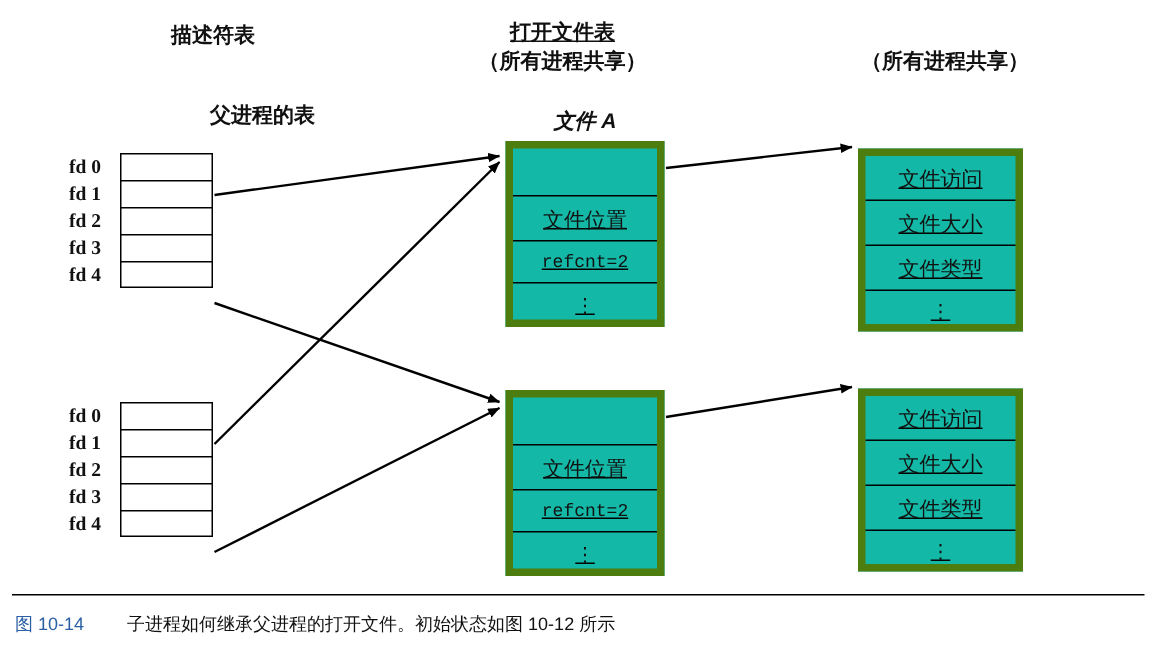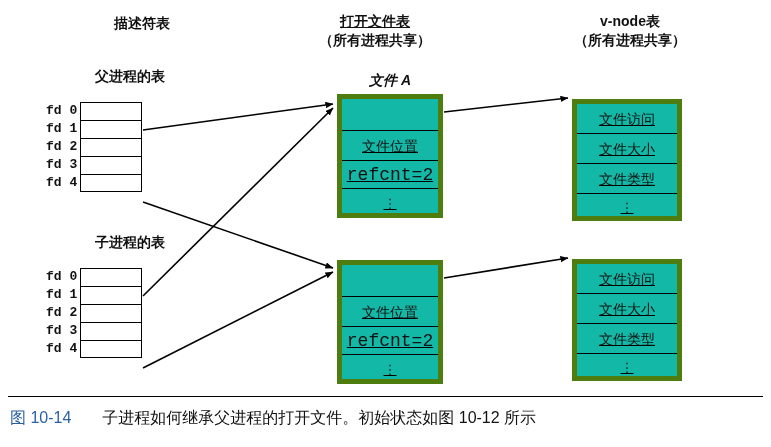--- a/index.html
+++ b/index.html
@@ -137,7 +137,6 @@
   <div class="abs hdr" style="left:295px; top:12px; width:160px;text-decoration:underline;">打开文件表</div>
   <div class="abs hdr" style="left:290px; top:31px; width:170px;">（所有进程共享）</div>
 
-  <div class="abs hdr" style="left:545px; top:12px; width:170px;">v-node表</div>
   <div class="abs hdr" style="left:540px; top:31px; width:180px;">（所有进程共享）</div>
 
   <div class="abs subhdr" style="left:50px; top:68px; width:160px;">父进程的表</div>

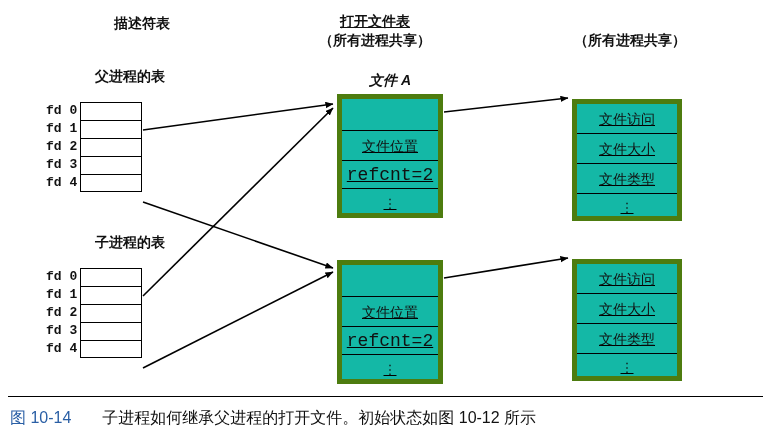--- a/index.html
+++ b/index.html
@@ -139,7 +139,7 @@
 
   <div class="abs hdr" style="left:540px; top:31px; width:180px;">（所有进程共享）</div>
 
-  <div class="abs subhdr" style="left:50px; top:68px; width:160px;">父进程的表</div>
+  <div class="abs subhdr" style="left:50px; top:68px; width:160px;text-align:right;">父进程的表</div>
 
   <div class="fdtable" style="left:46px; top:102px;">
     <div class="fdrow">

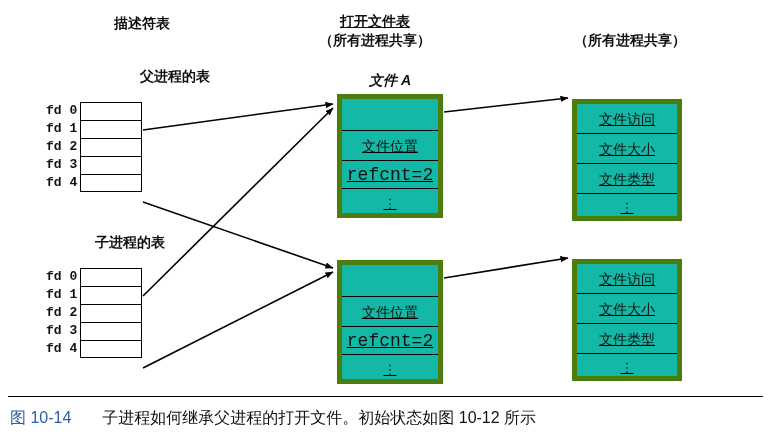--- a/index.html
+++ b/index.html
@@ -46,7 +46,7 @@
   }
   .fdlabel {
     width: 34px;
-    font-family: Liberation Mono, monospace;
+    font-family: Liberation Serif, serif;
     font-weight: bold;
     font-size: 13px;
     line-height: 18px;

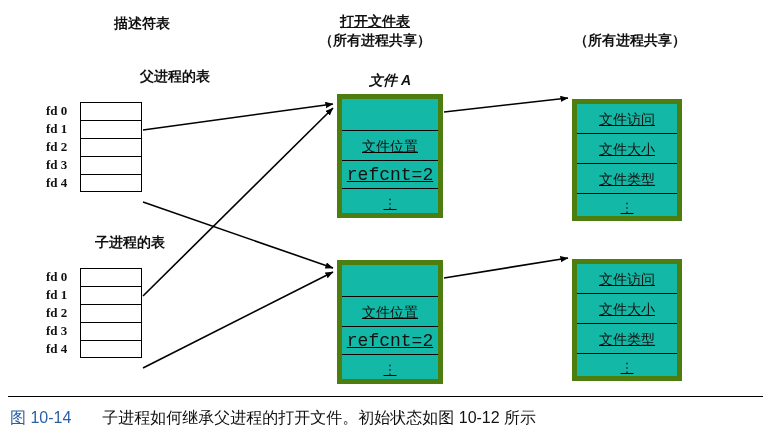--- a/index.html
+++ b/index.html
@@ -87,7 +87,7 @@
   }
   .cell.mono {
     font-family: "Liberation Mono", monospace;
-    font-size: 18px;
+    font-size: 12px;
   }
   .cell.dots {
     font-family: "Liberation Serif", serif;

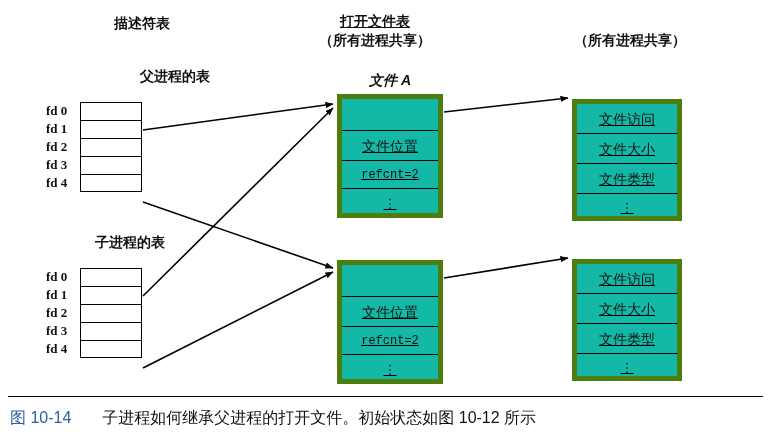--- a/index.html
+++ b/index.html
@@ -164,7 +164,6 @@
     </div>
   </div>
 
-  <div class="abs subhdr" style="left:50px; top:234px; width:160px;">子进程的表</div>
 
   <div class="fdtable" style="left:46px; top:268px;">
     <div class="fdrow">

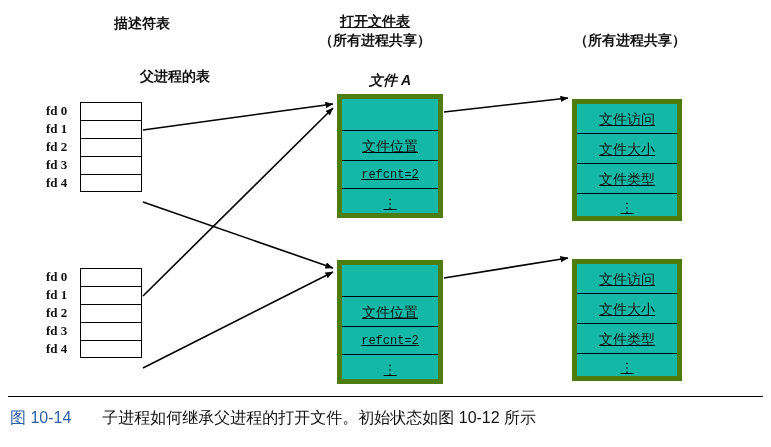--- a/index.html
+++ b/index.html
@@ -119,7 +119,7 @@
     top: 408px;
     width: 752px;
     font-family: "Liberation Sans", sans-serif;
-    font-size: 16px;
+    font-size: 12px;
     color: #111;
     white-space: nowrap;
   }

